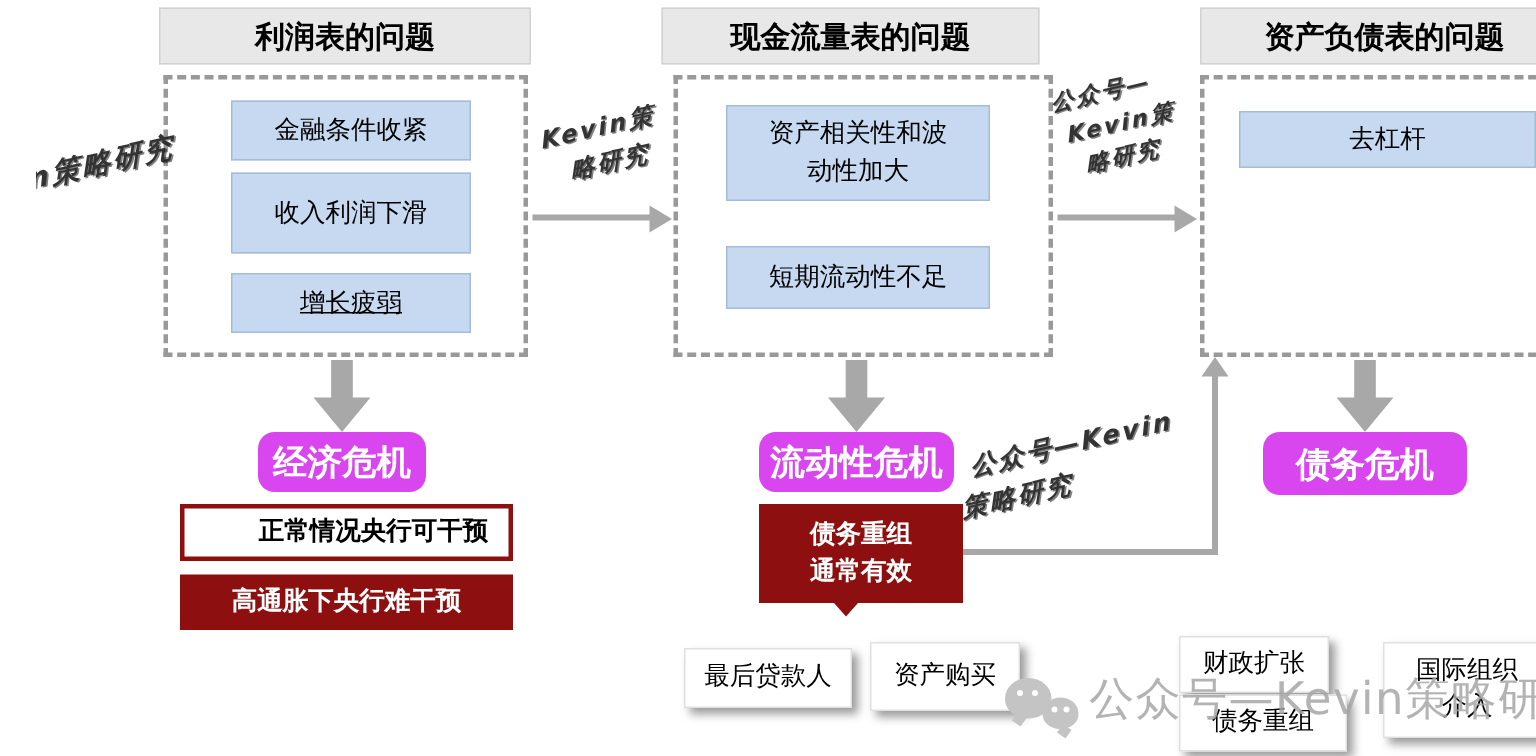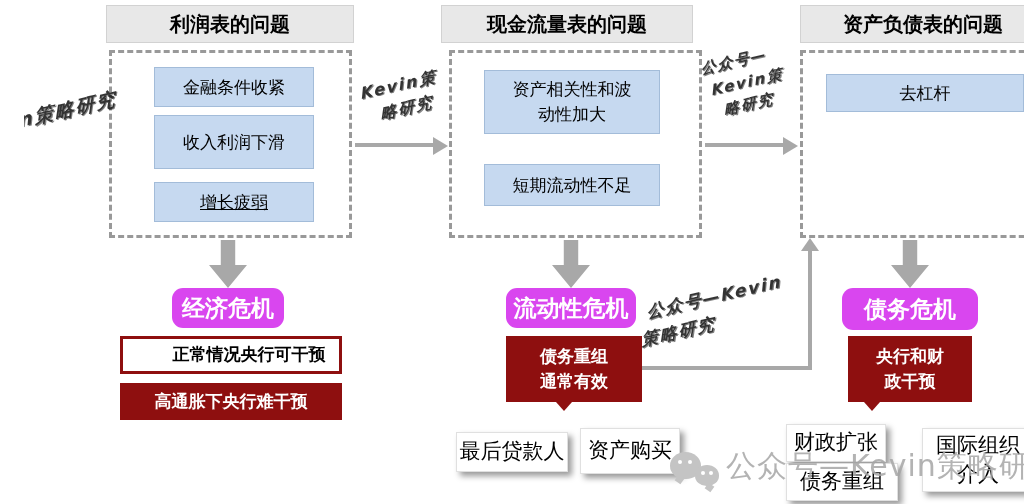--- a/index.html
+++ b/index.html
@@ -147,11 +147,6 @@
     <div class="tail" style="left:50px;"></div>
   </div>
 
-  <div class="abs resp" style="left:824px;top:336px;width:124px;height:66px;">
-    <div>央行和财</div>
-    <div>政干预</div>
-    <div class="tail" style="left:16px;"></div>
-  </div>
 
   <div class="abs tool" style="left:432px;top:432px;width:112px;height:40px;">
     <div>最后贷款人</div>

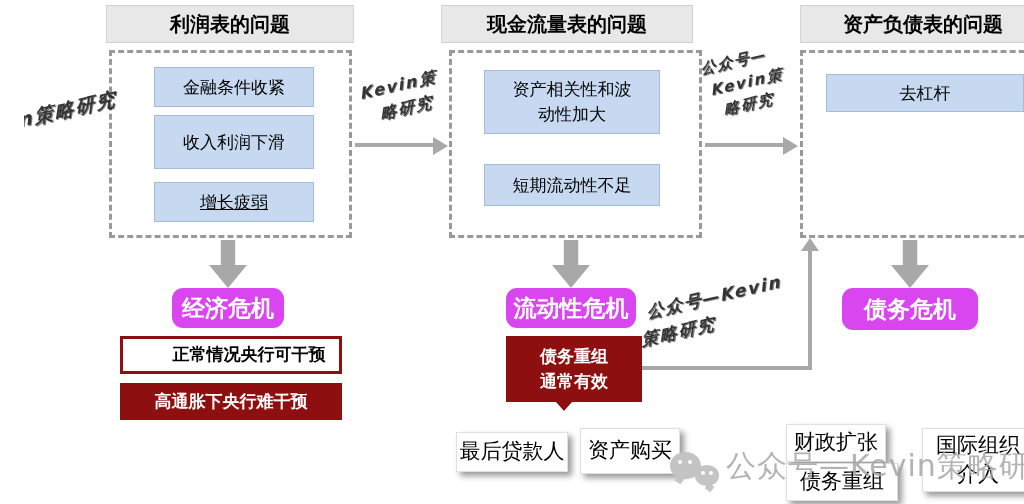--- a/index.html
+++ b/index.html
@@ -58,7 +58,7 @@
   .tool{
     background:#ffffff;border:1px solid #e0e0e0;
     box-shadow:4px 4px 6px rgba(0,0,0,0.40);
-    color:#000;font-size:21px;text-align:center;
+    color:#000;font-size:17px;text-align:center;
     display:flex;flex-direction:column;align-items:center;justify-content:center;
     line-height:1.4;z-index:2;
   }

